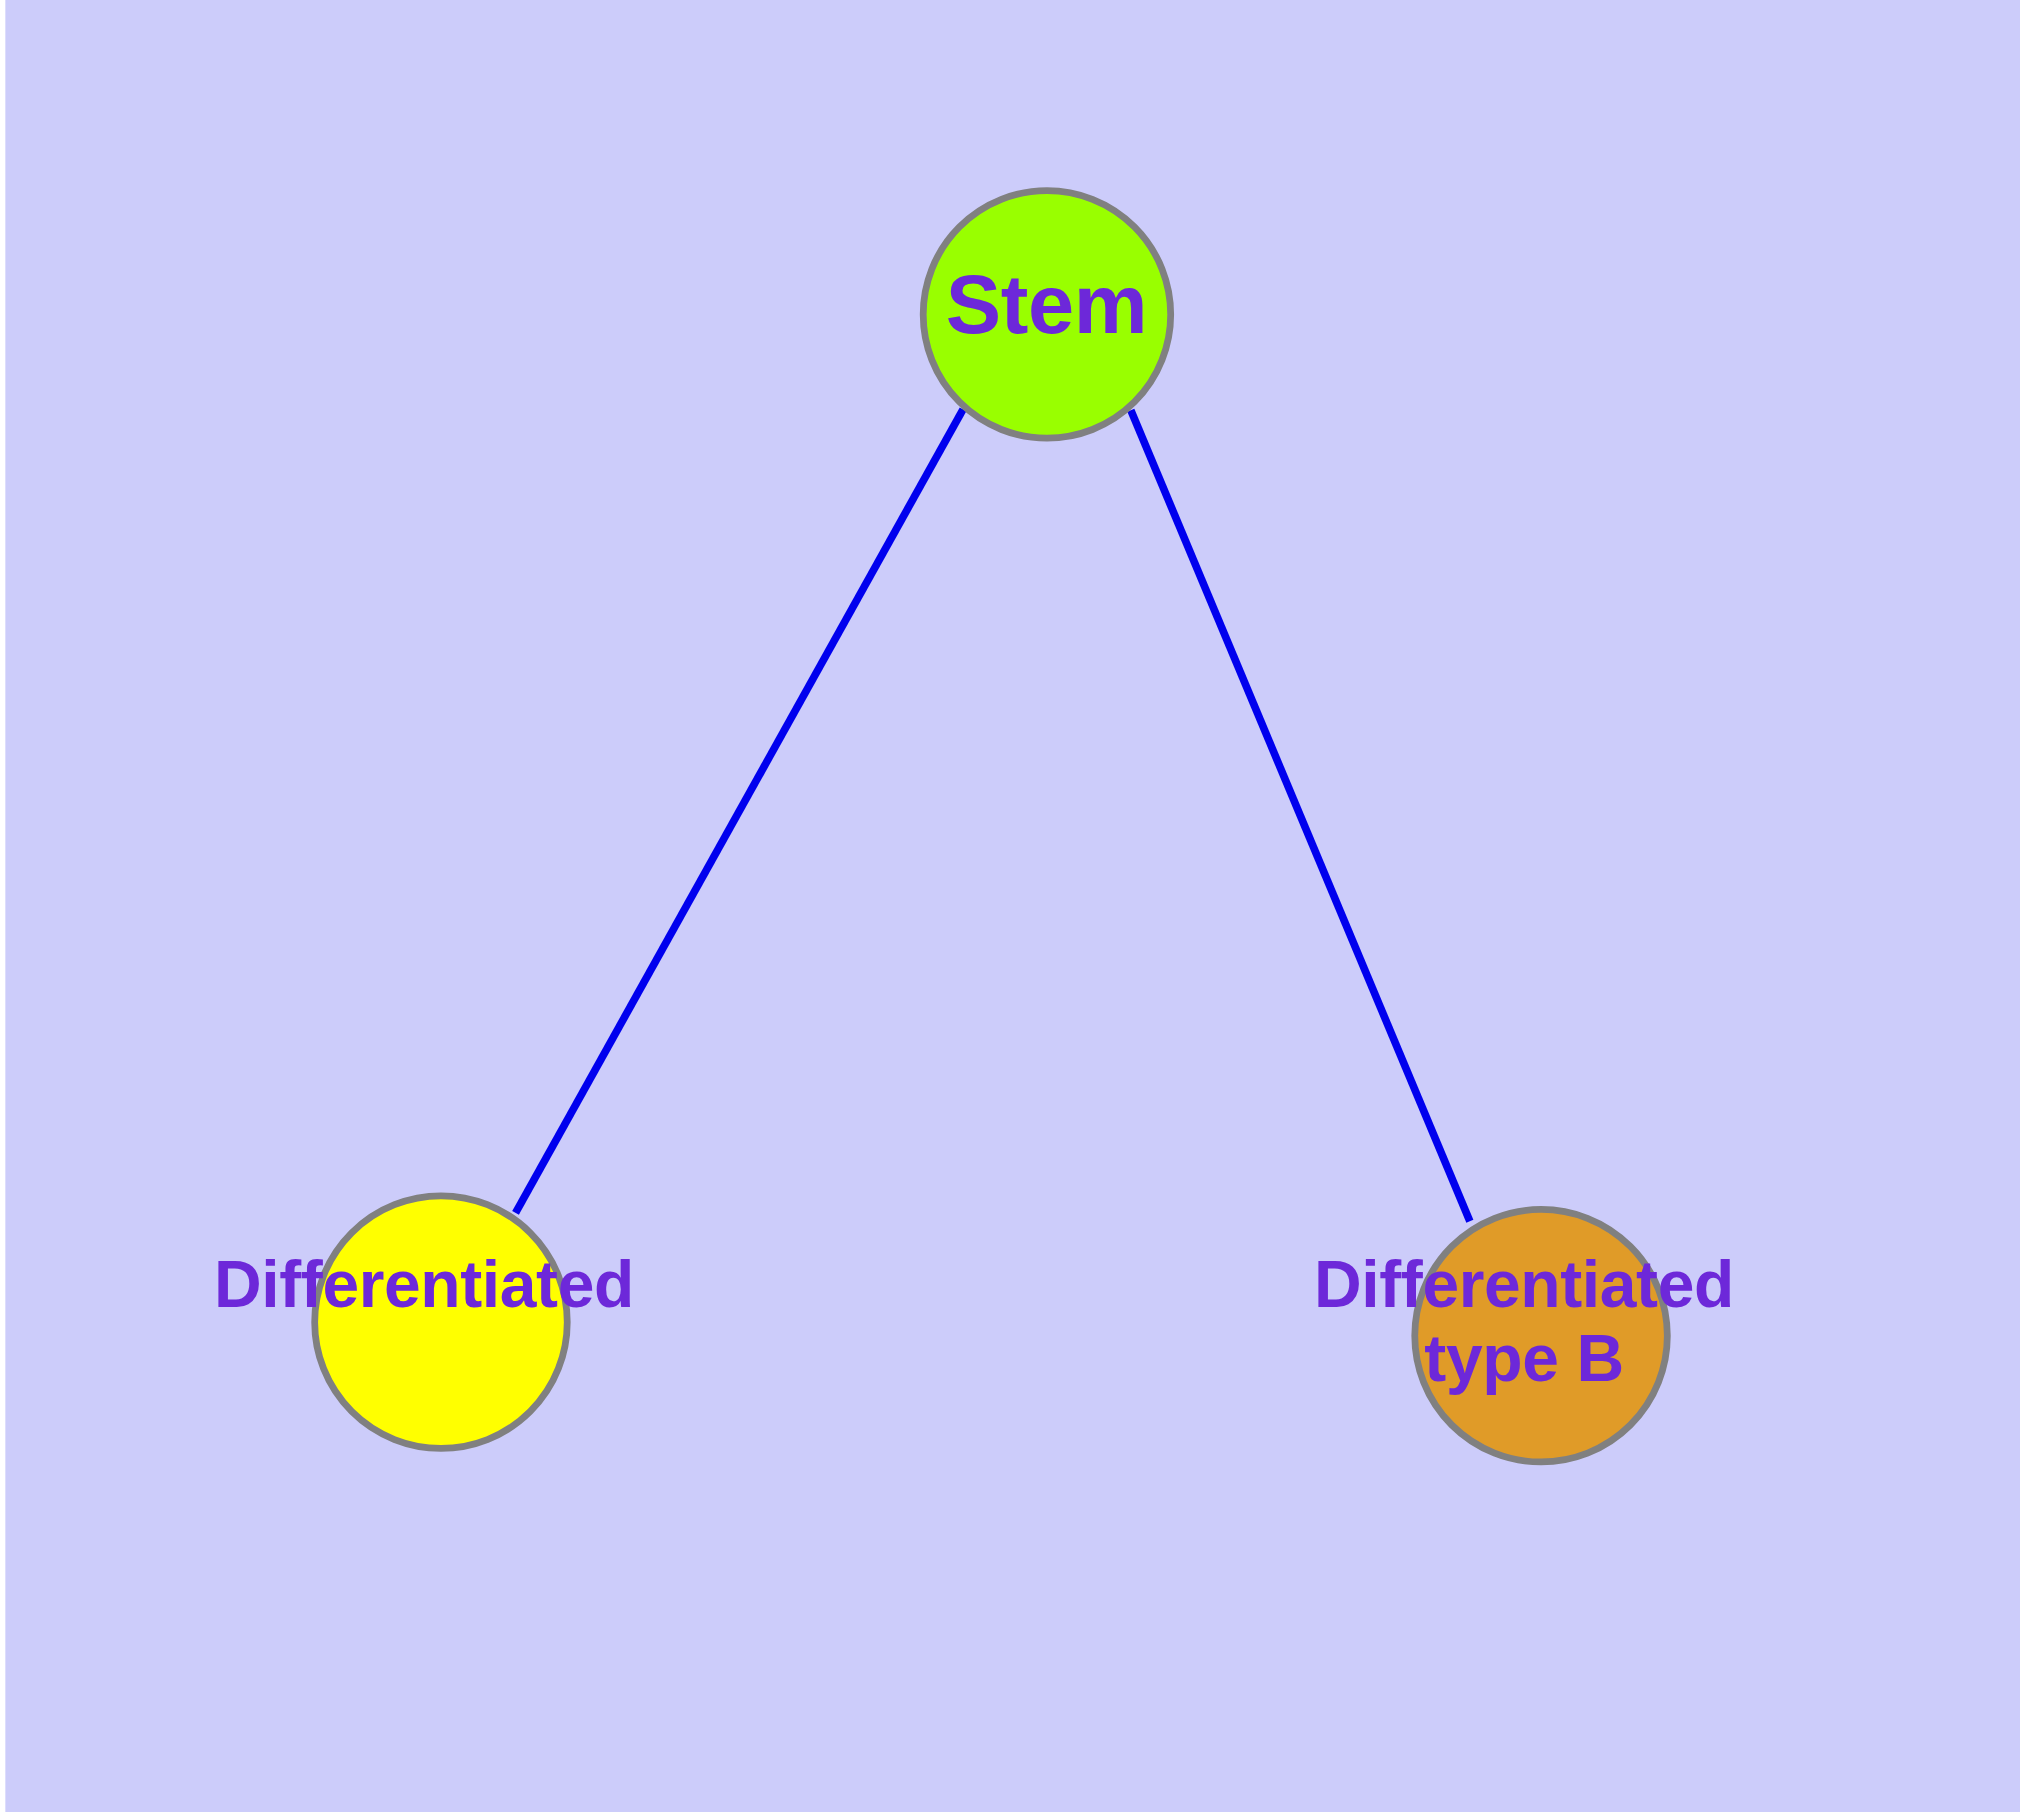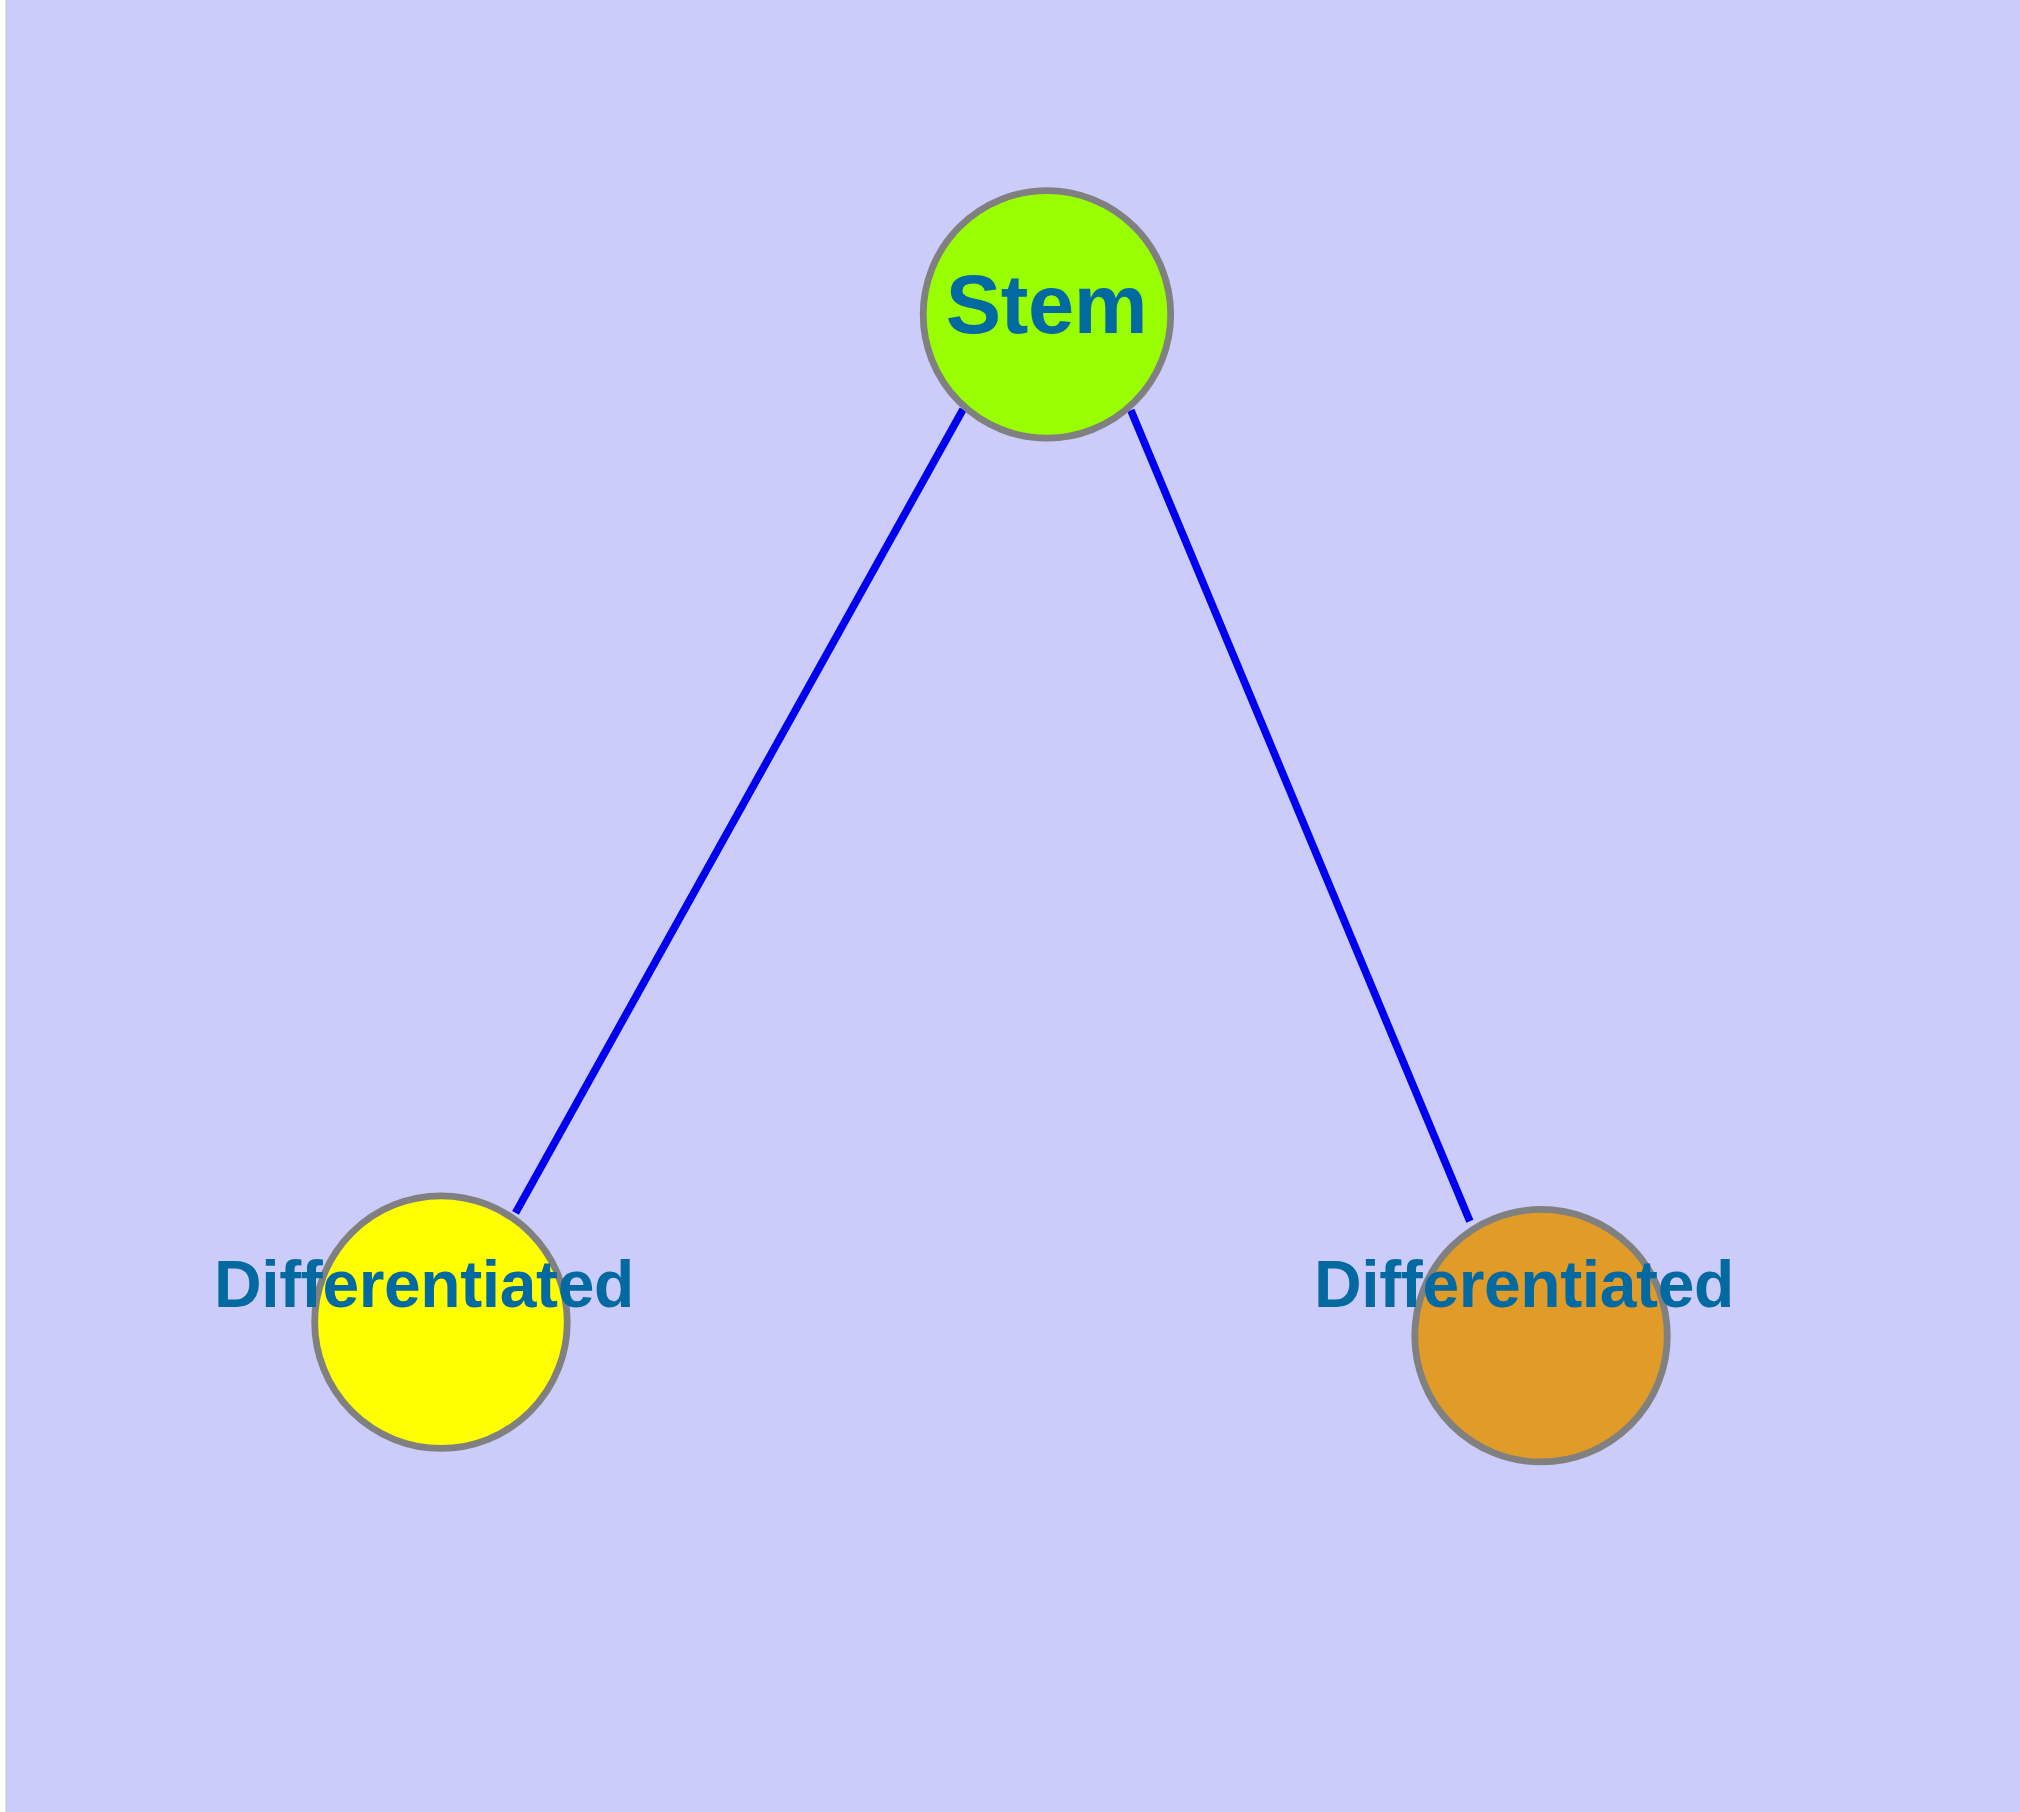--- a/index.html
+++ b/index.html
@@ -29,7 +29,7 @@
   }
   .node-label {
     position: absolute;
-    color: #0369a1;
+    color: #6d28d9;
     font-weight: bold;
     font-family: "Liberation Sans", sans-serif;
     white-space: pre;

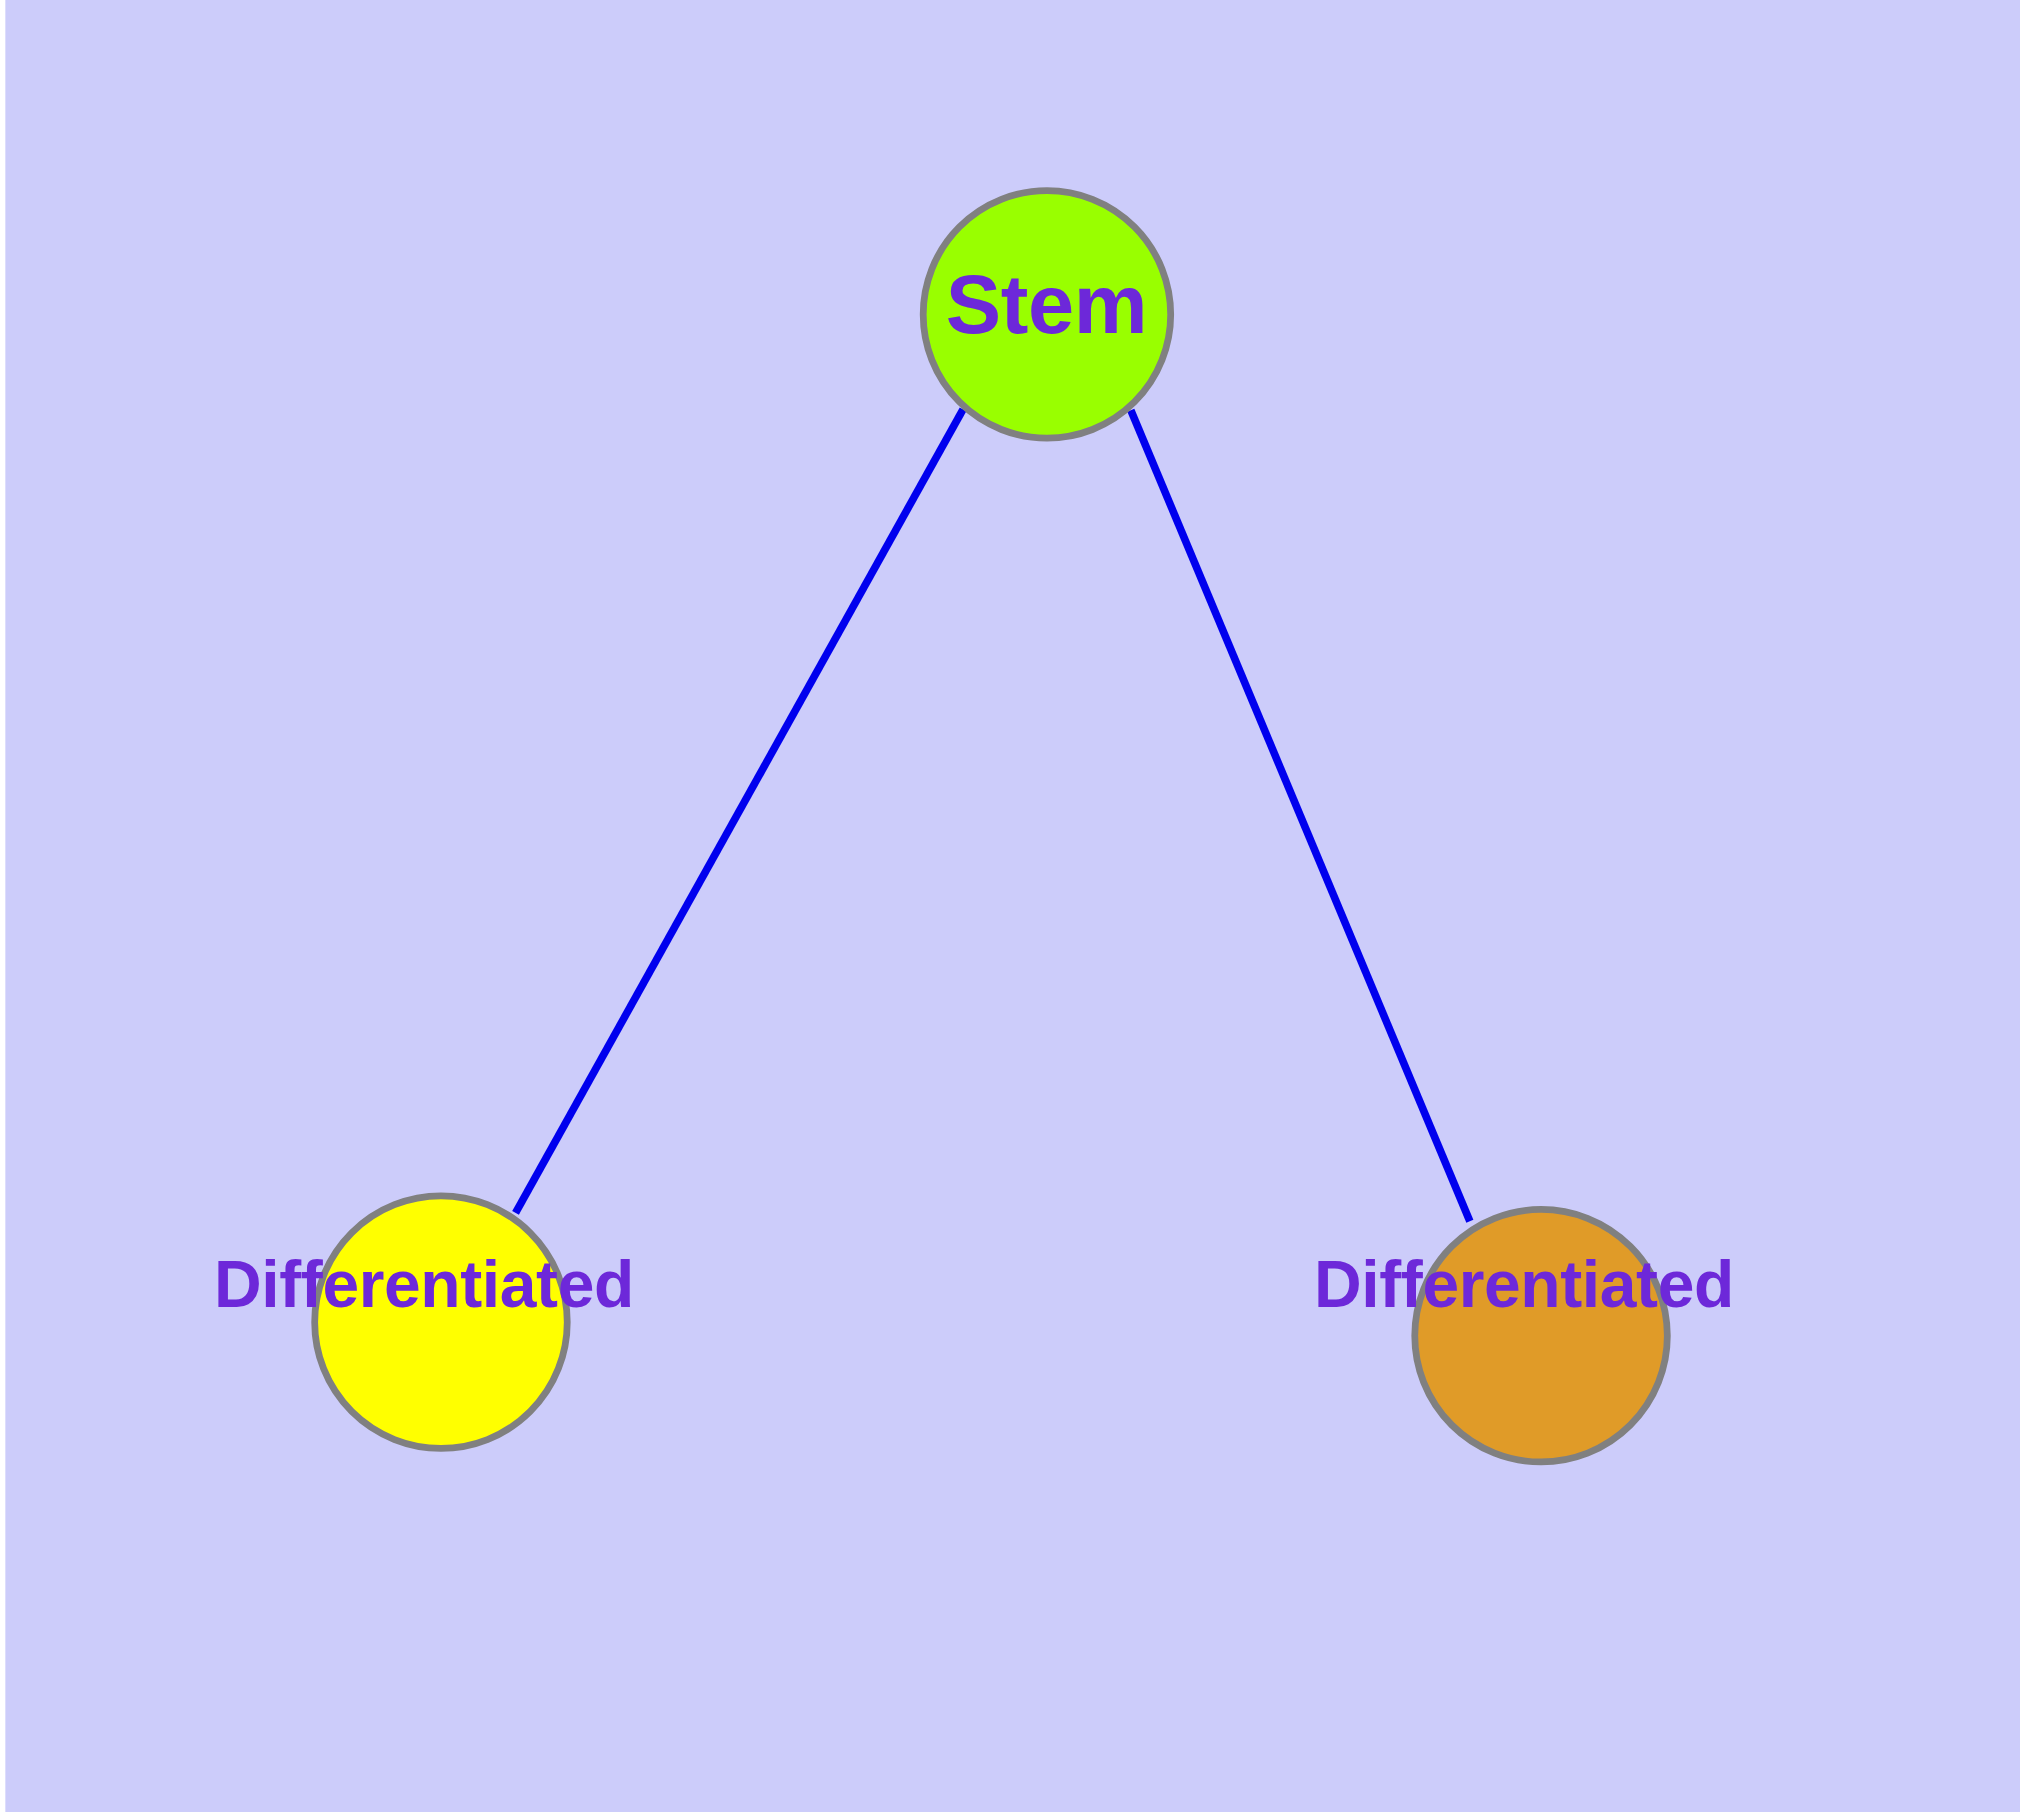--- a/index.html
+++ b/index.html
@@ -66,7 +66,7 @@
 
   <div class="node-label label-child" style="left:85px; top:1248px; width:678px;"><span>Differentiated</span><br></div>
 
-  <div class="node-label label-child" style="left:1185px; top:1248px; width:678px;"><span>Differentiated</span><br></div>
+  <div class="node-label label-child" style="left:1185px; top:1248px; width:678px;"><span>Differentiated</span><br><span>type B</span></div>
 
 </div>
 

